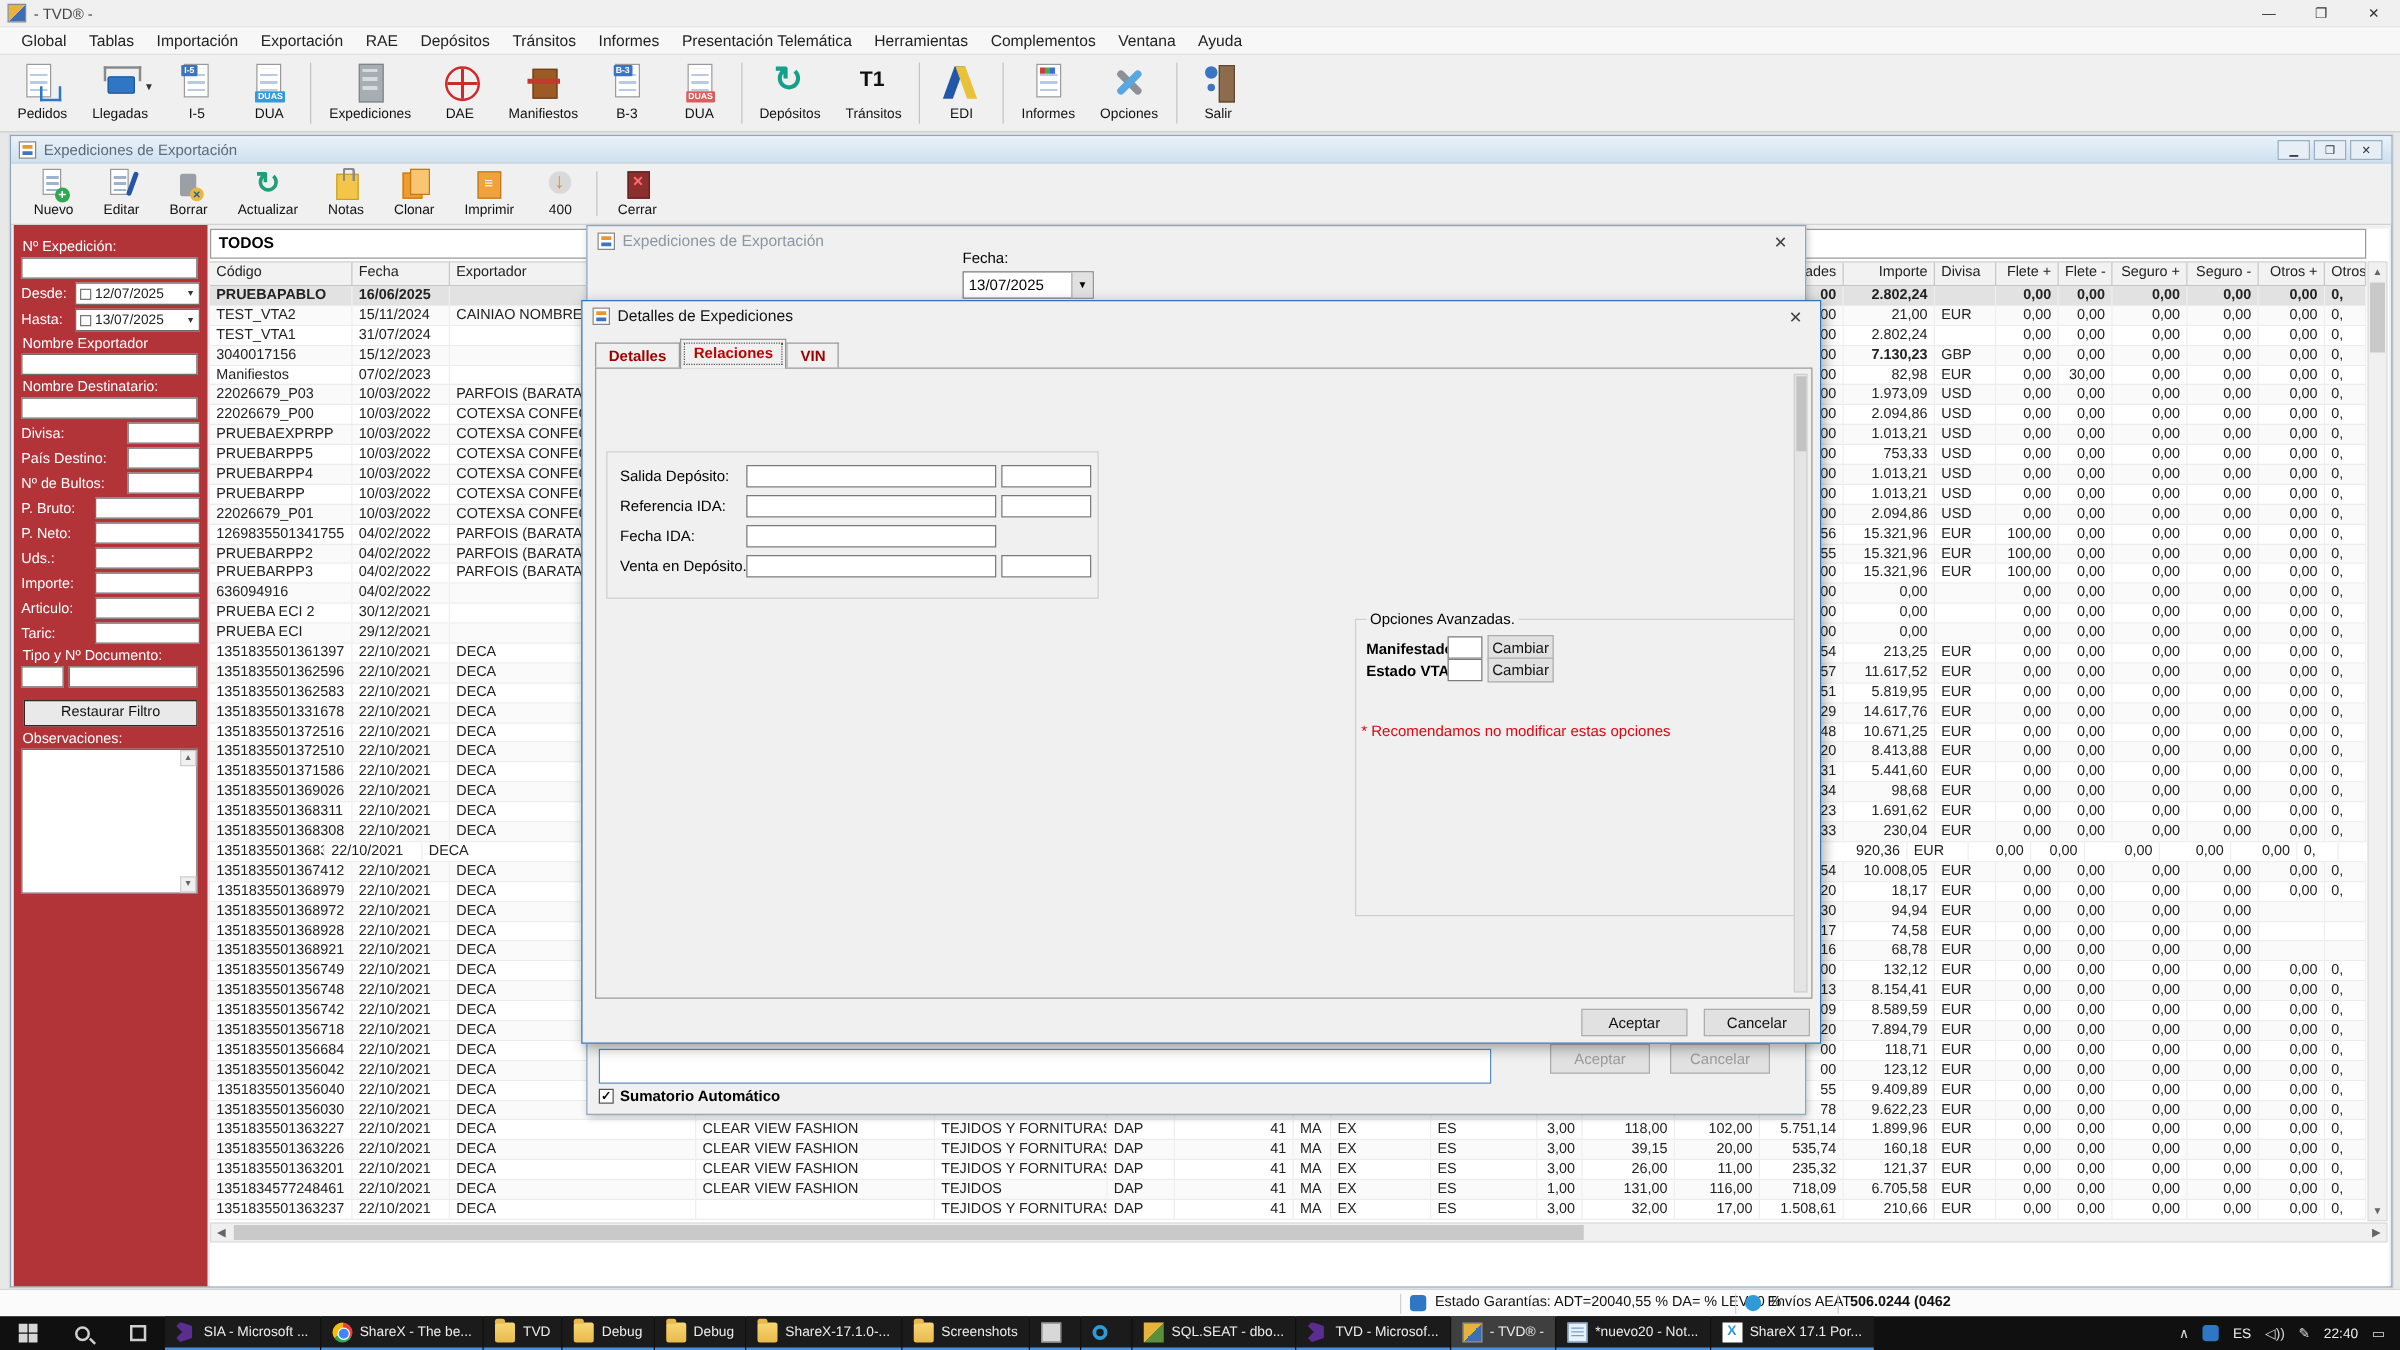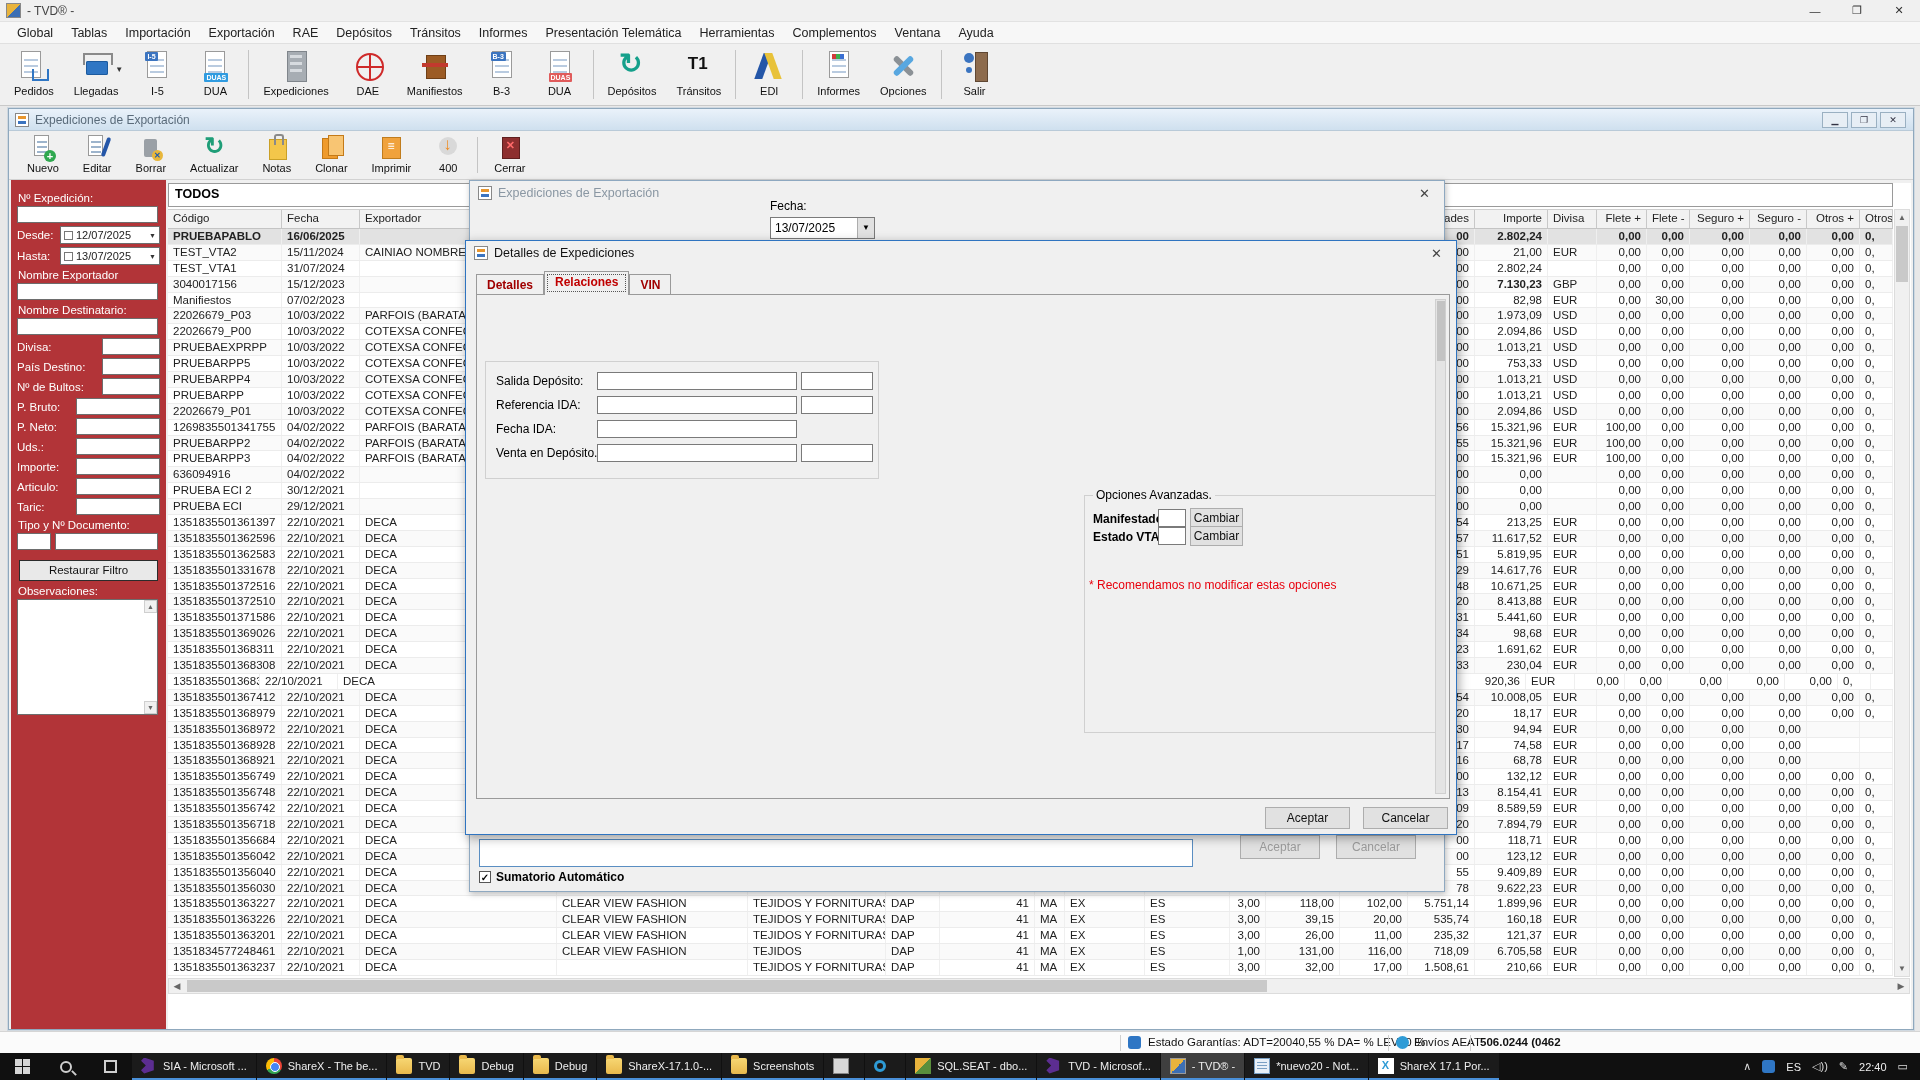--- a/index.html
+++ b/index.html
@@ -1202,7 +1202,7 @@
             <div class="g-cell" style="width: 33px;">0,</div>
           </div>
           <div class="g-row" style="height: 15.9px;">
-            <div class="g-cell" style="width: 114px;">1351835501368979</div>
+            <div class="g-cell" style="width: 114px; text-align: center;">1351835501368979</div>
             <div class="g-cell" style="width: 78px;">22/10/2021</div>
             <div class="g-cell" style="width: 197px;">DECA</div>
             <div class="g-cell" style="width: 191px;"></div>

